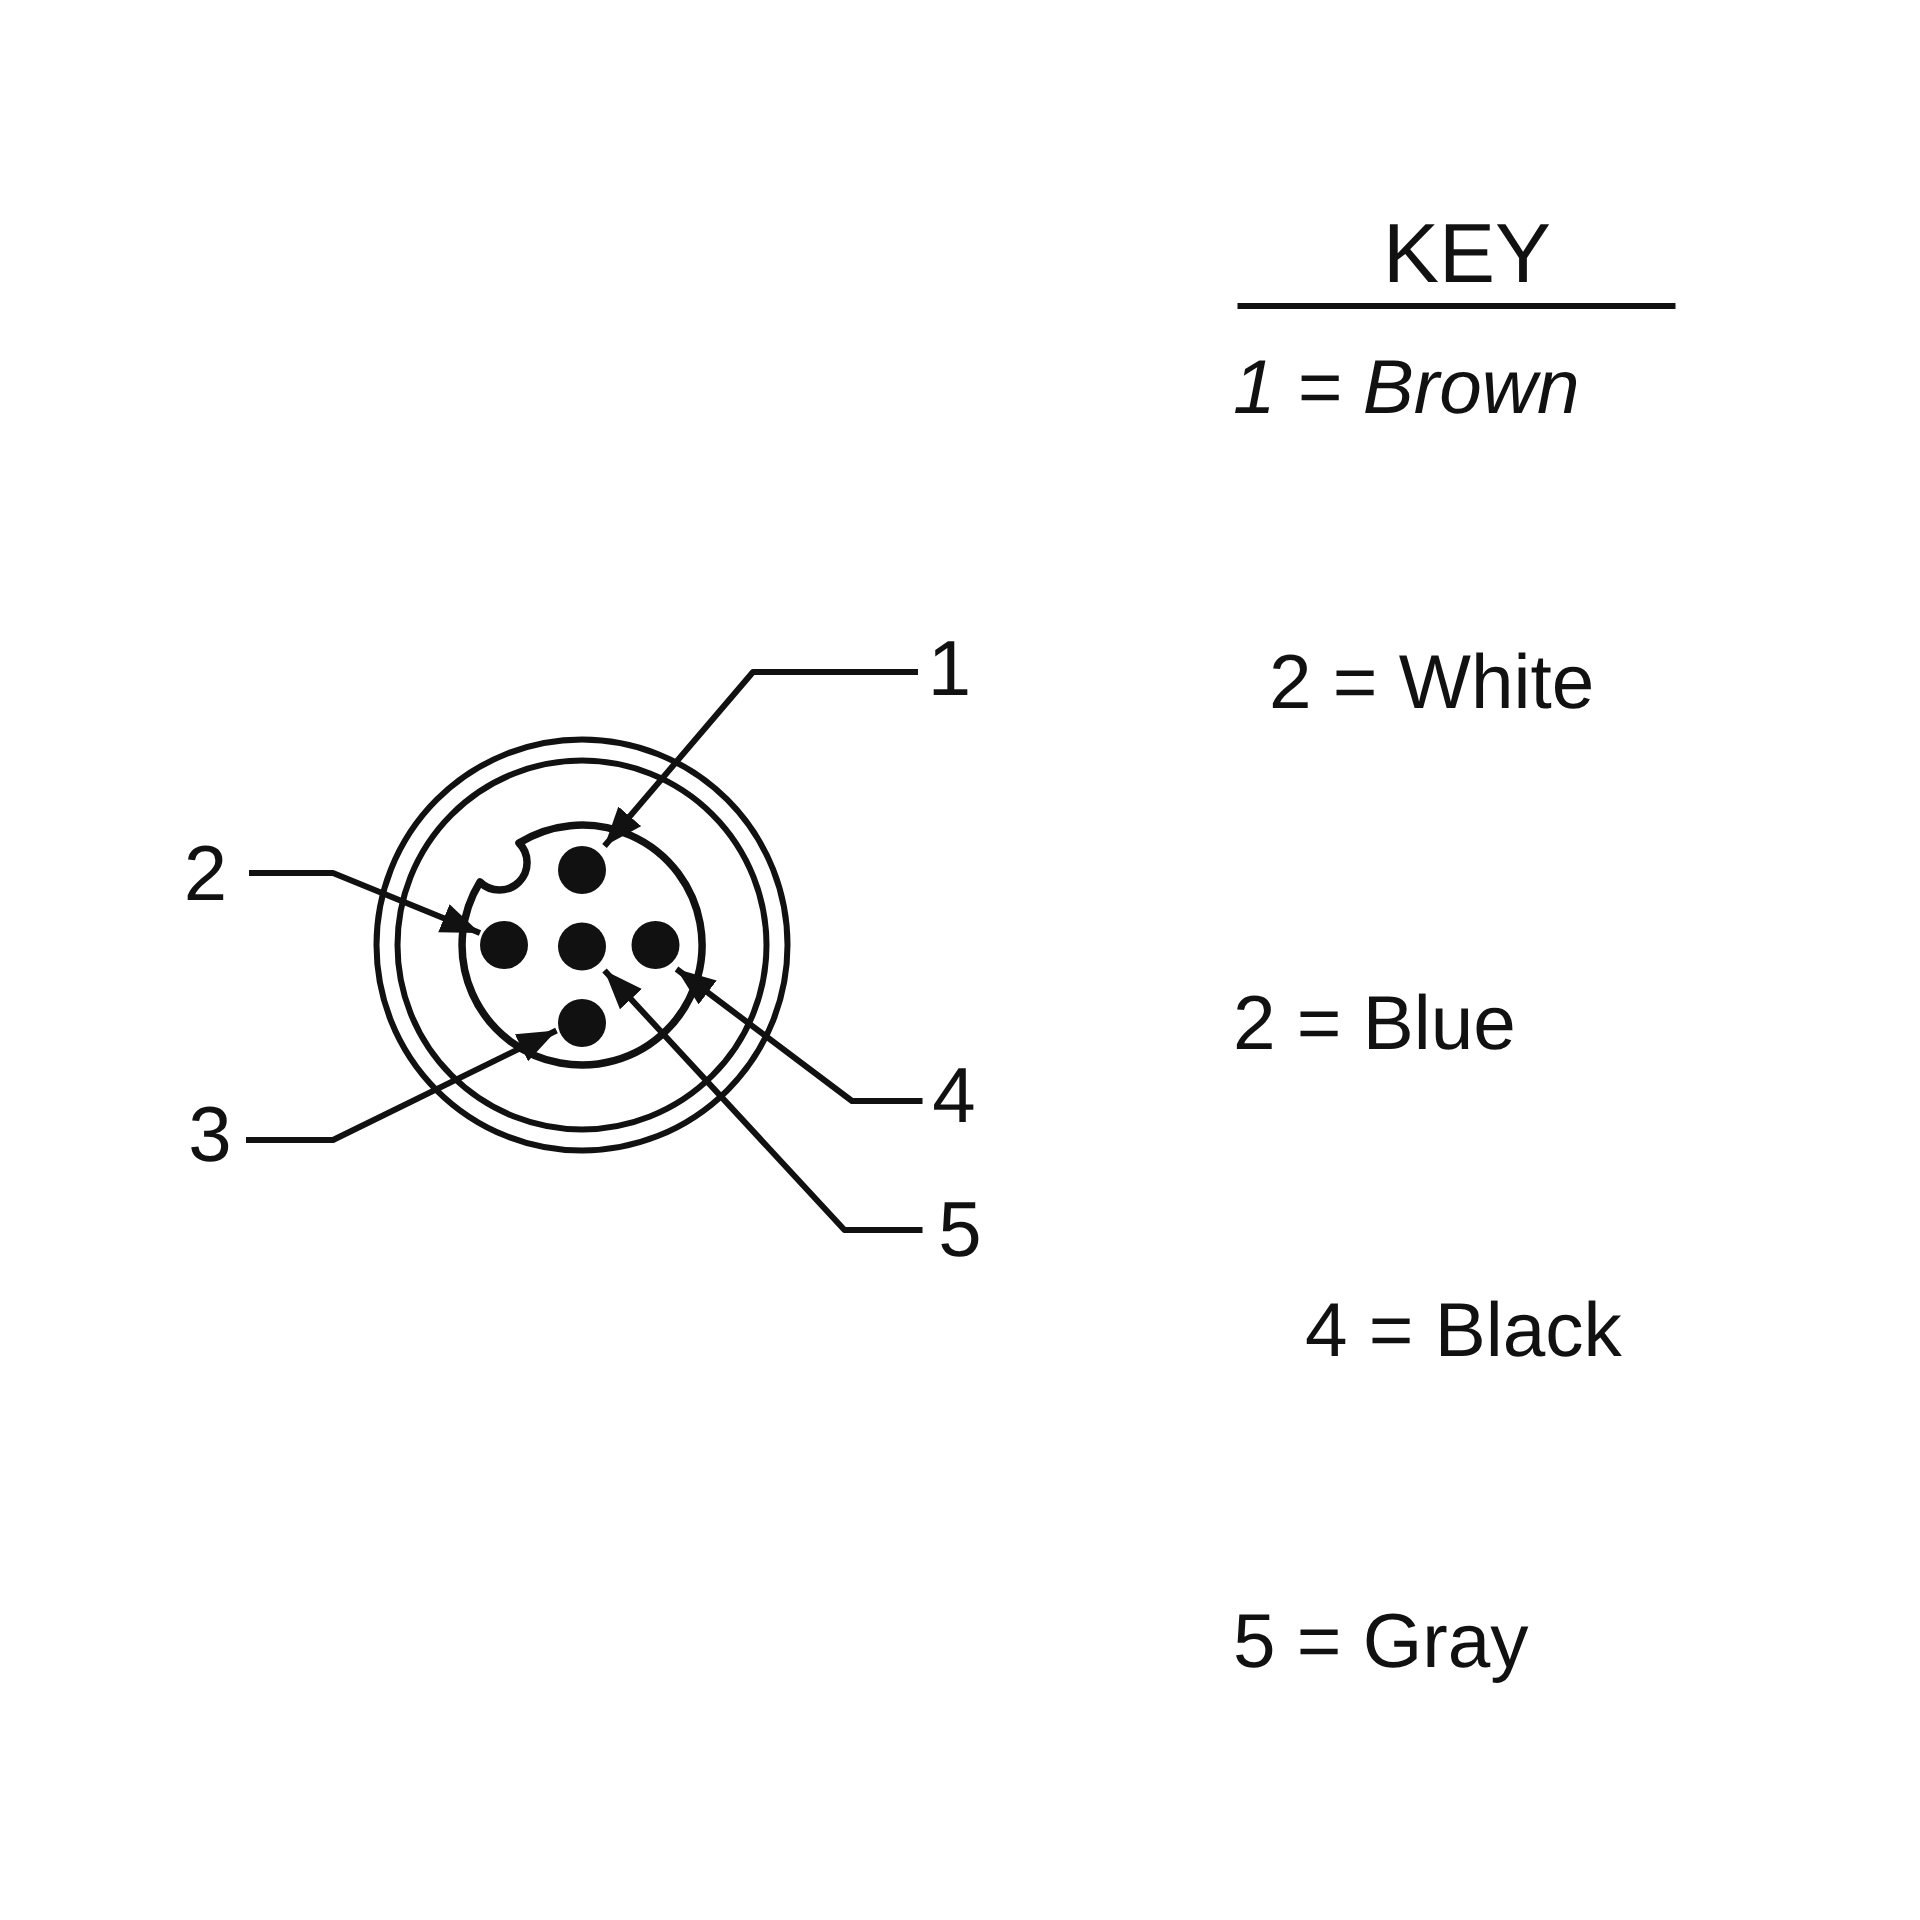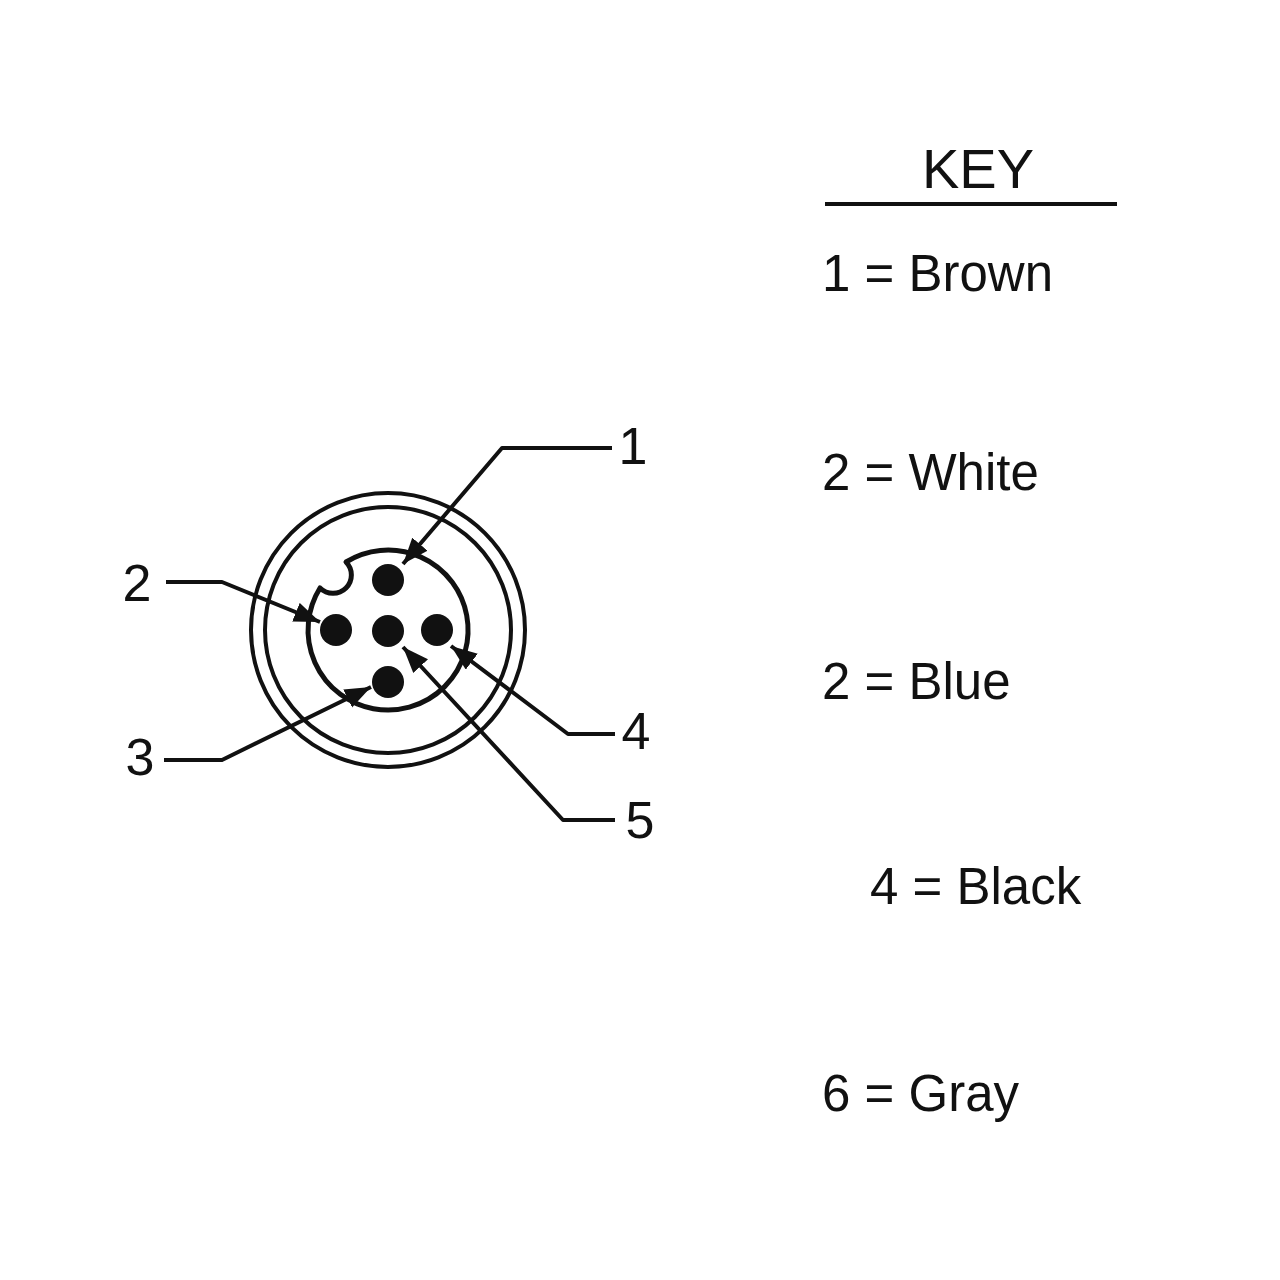--- a/index.html
+++ b/index.html
@@ -56,7 +56,7 @@
     white-space: pre;
     color: #111111;
   }
-  .key-entry.e1 { top: 248px; }
+  .key-entry.e1 { top: 232px; font-style: italic; }
   .key-entry.e2 { top: 447px; }
   .key-entry.e3 { top: 656px; }
   .key-entry.e4 { top: 861px; margin-left: 48px; }

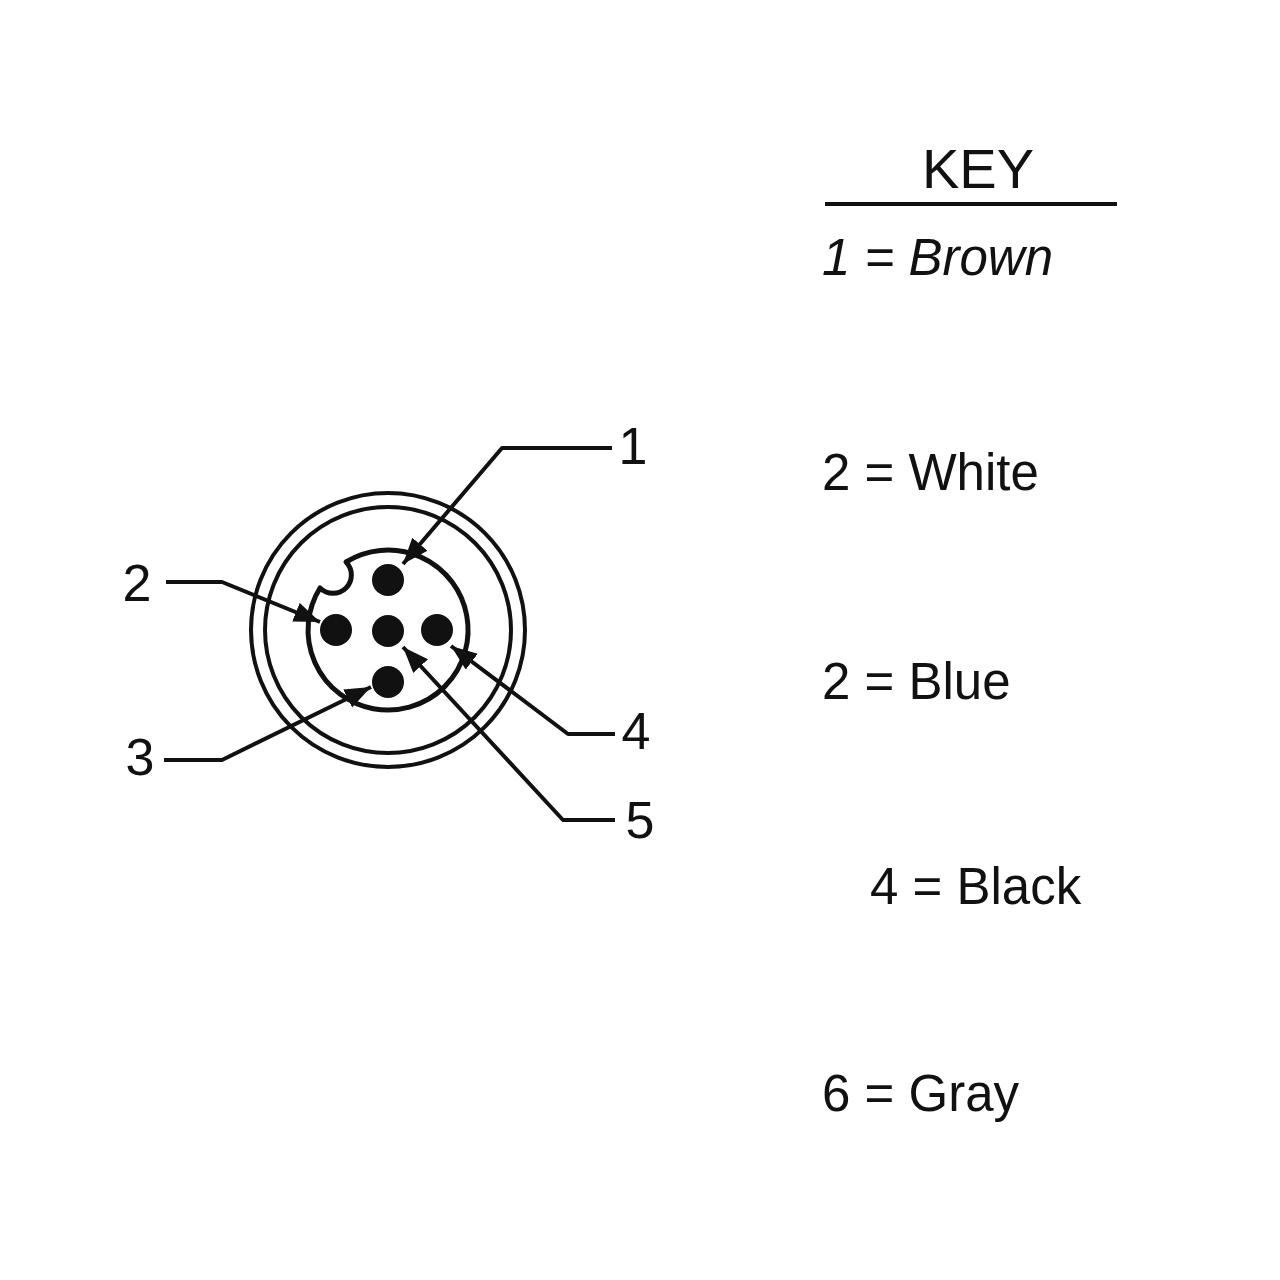--- a/index.html
+++ b/index.html
@@ -57,7 +57,7 @@
     color: #111111;
   }
   .key-entry.e1 { top: 232px; font-style: italic; }
-  .key-entry.e2 { top: 447px; }
+  .key-entry.e2 { top: 429px; margin-left: 24px; }
   .key-entry.e3 { top: 656px; }
   .key-entry.e4 { top: 861px; margin-left: 48px; }
   .key-entry.e5 { top: 1068px; }

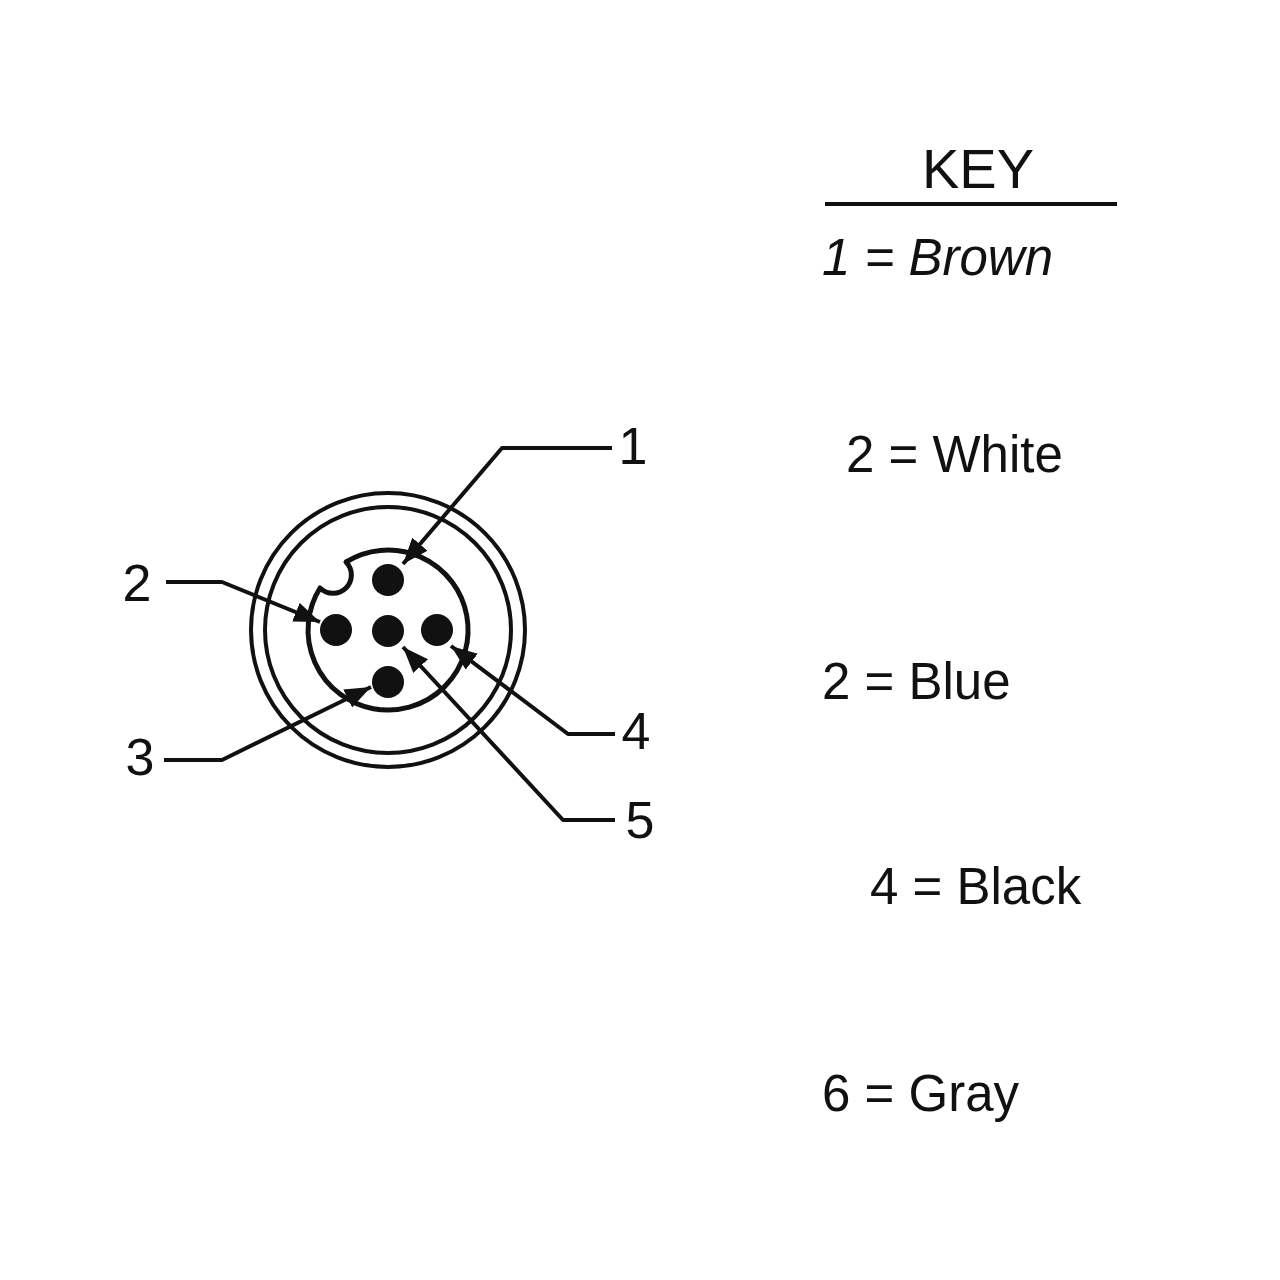--- a/index.html
+++ b/index.html
@@ -113,7 +113,7 @@
     <div class="key-entry e2">2 = White</div>
     <div class="key-entry e3">2 = Blue</div>
     <div class="key-entry e4">4 = Black</div>
-    <div class="key-entry e5">6 = Gray</div>
+    <div class="key-entry e5">5 = Gray</div>
   </div>
 
 </div>

